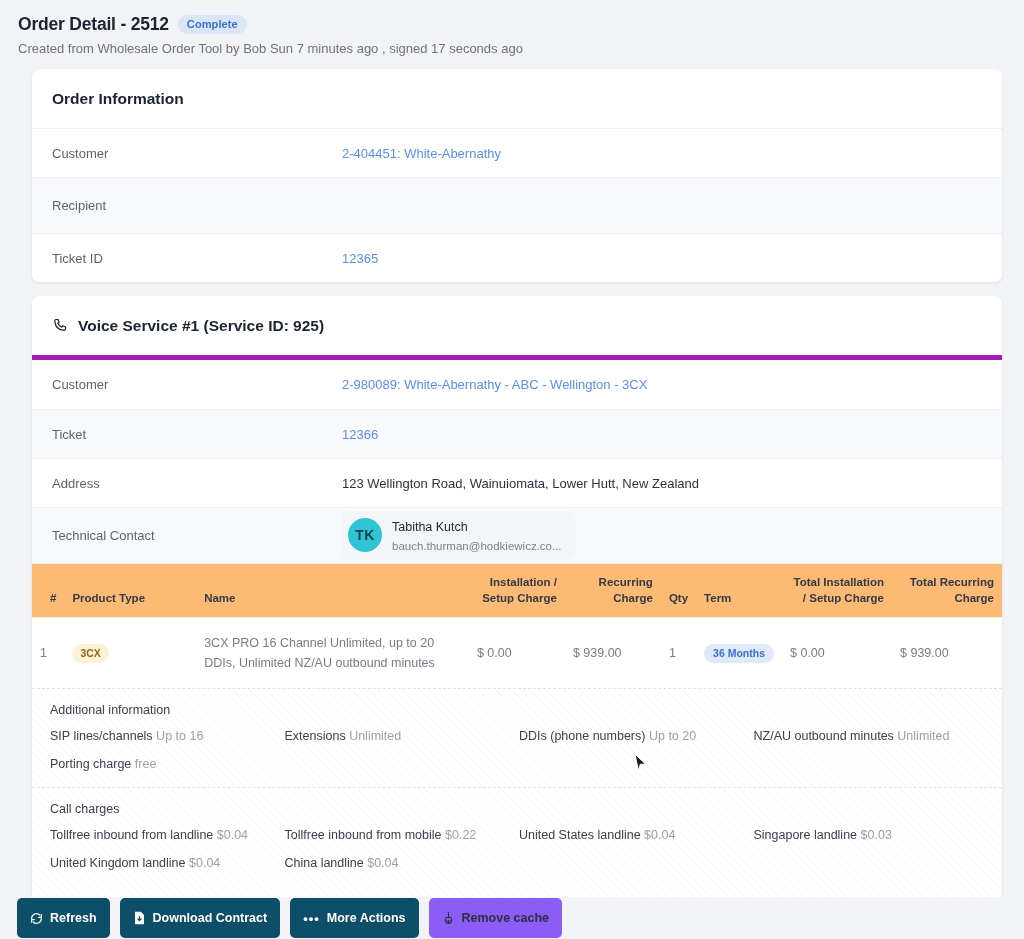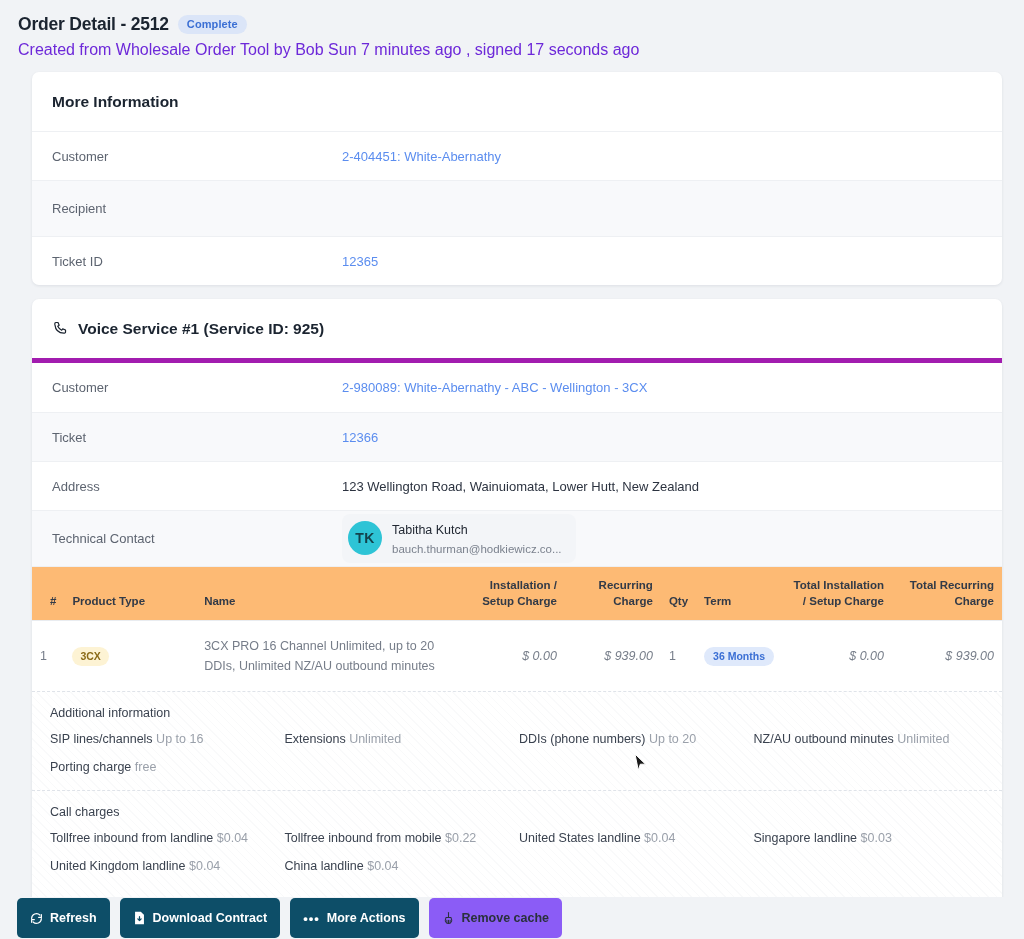--- a/index.html
+++ b/index.html
@@ -24,7 +24,7 @@
     padding: 3px 9px 4px; border-radius: 11px;
     letter-spacing: 0.1px;
   }
-  .pg-sub { font-size: 16px; color: #6d28d9; margin-top: 6px; }
+  .pg-sub { font-size: 13px; color: #737373; margin-top: 6px; }
 
   
   .card {

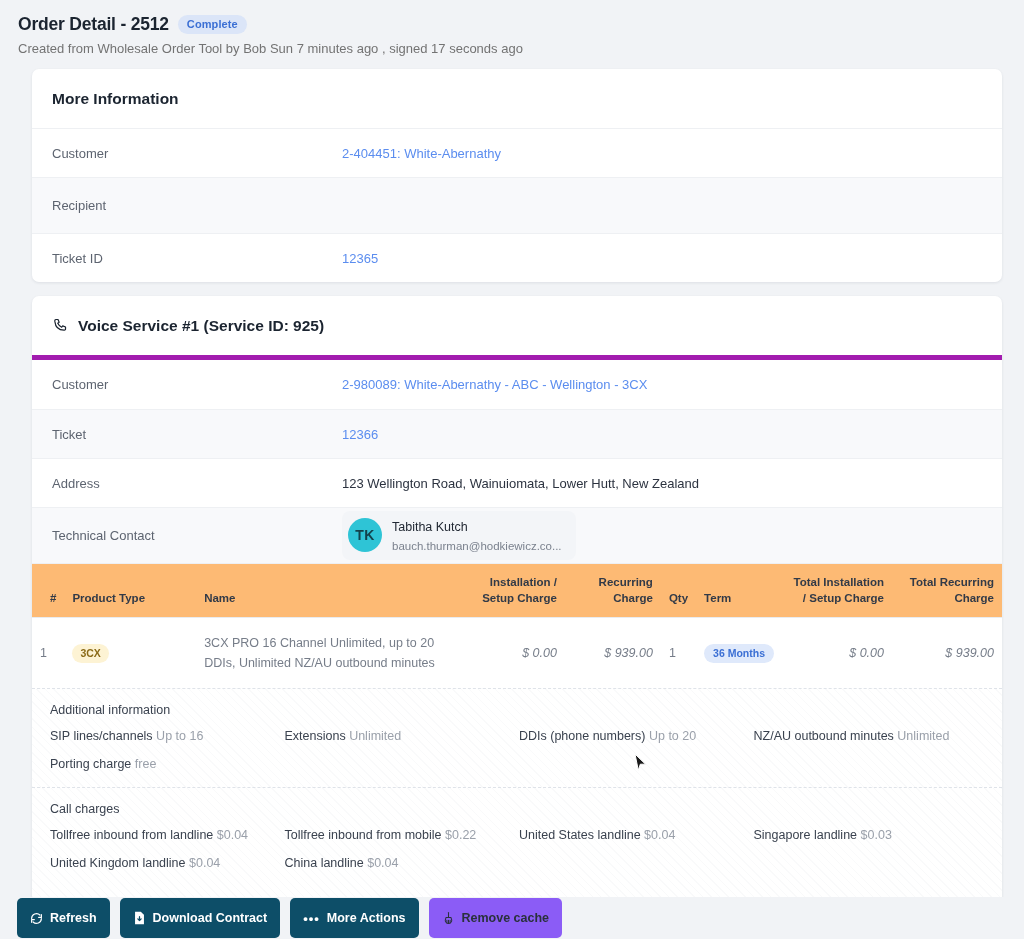--- a/index.html
+++ b/index.html
@@ -172,7 +172,7 @@
   </div>
 
   <div class="card first">
-    <div class="card-head">More Information</div>
+    <div class="card-head">Order Information</div>
 
     <div class="info-row">
       <div class="info-label">Customer</div>

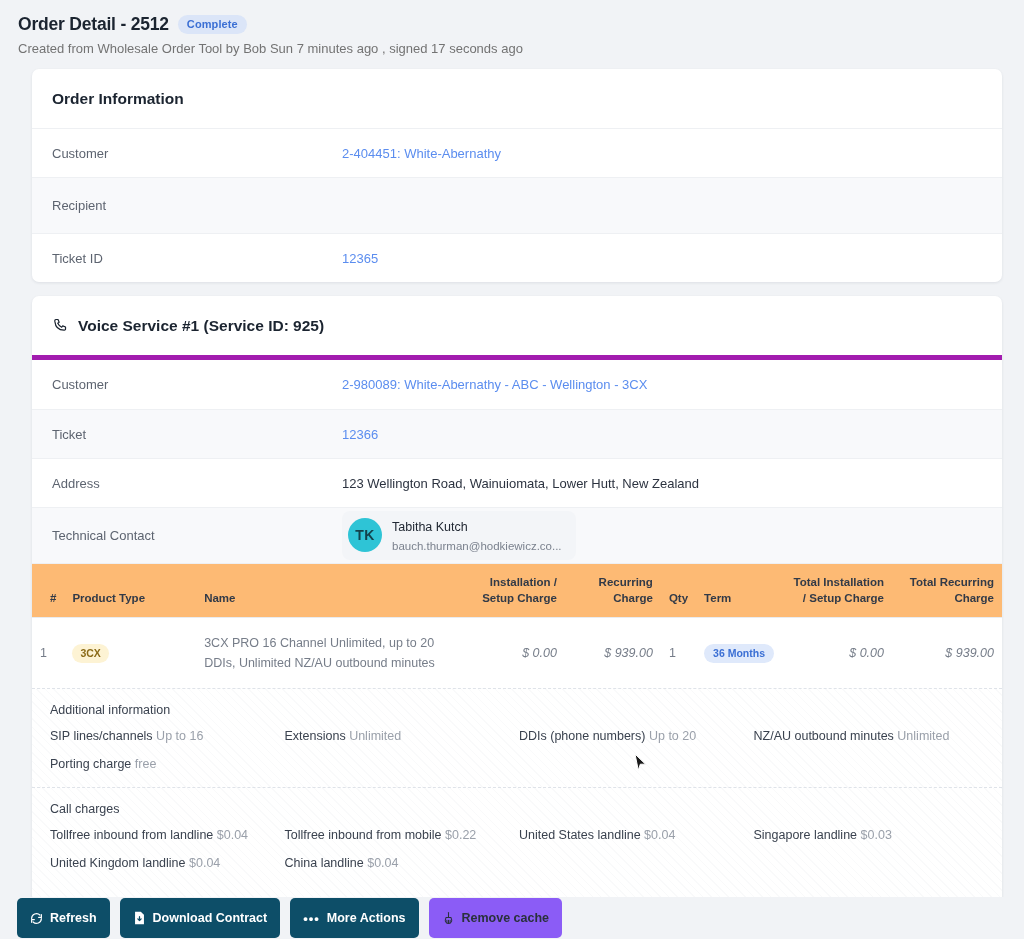--- a/index.html
+++ b/index.html
@@ -103,7 +103,7 @@
   }
   td.c-hash { padding-left: 18px; color: #767d89; }
   td.c-name { color: #8a909b; line-height: 1.6; max-width: 250px; }
-  td.num { text-align: right; white-space: nowrap; font-style: italic; }
+  td.num { white-space: nowrap; }
 
   .pill-amber {
     display: inline-block; background: #fdf3d4; color: #8a6a17;

